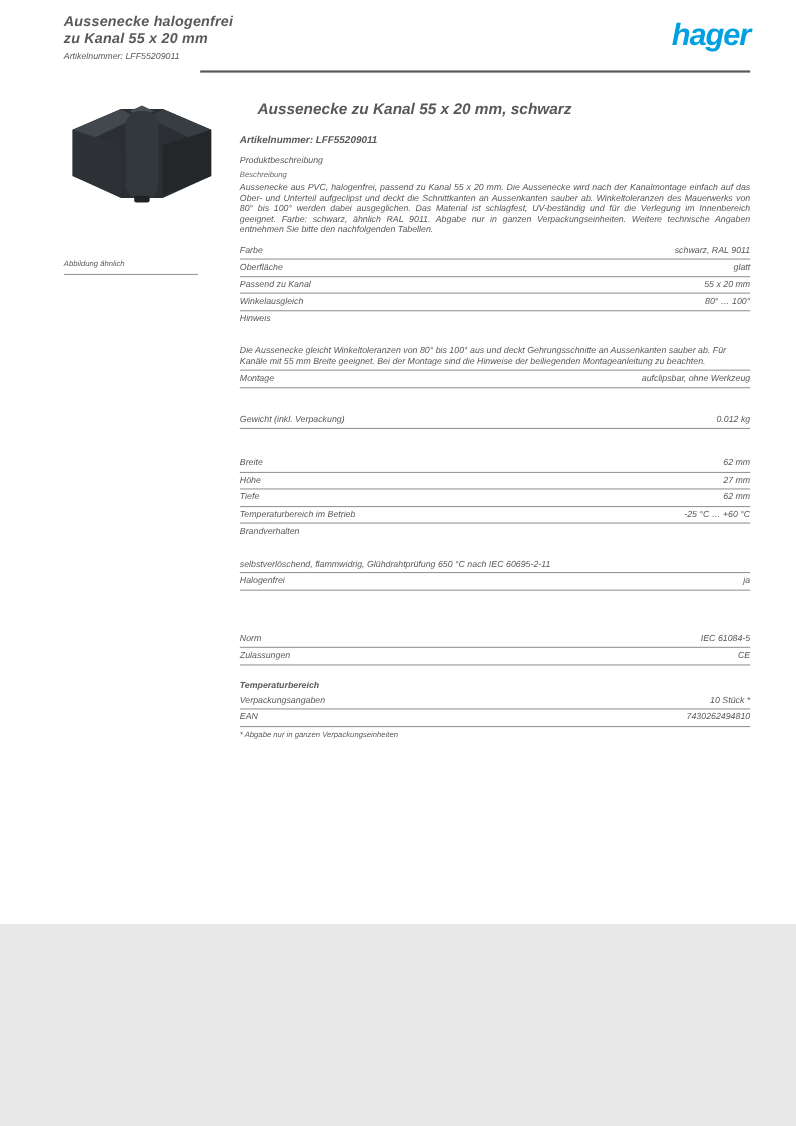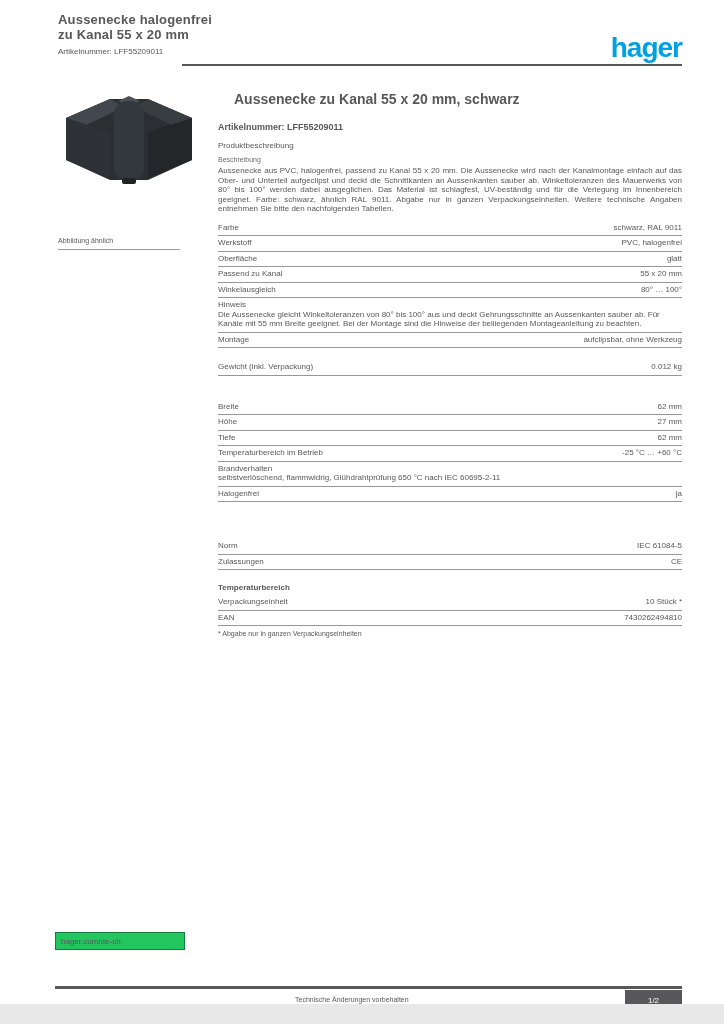--- a/index.html
+++ b/index.html
@@ -9,9 +9,9 @@
   }
   html,body{margin:0;padding:0;background:#e8e8e8;}
   .page{
-    position:relative;width:724px;height:1004px;background:#ffffff;
+    position:relative;width:724px;height:840px;background:#ffffff;
     font-family:"Liberation Sans", sans-serif;color:var(--ink);
-    margin:0 auto;overflow:hidden;
+    margin:0 auto;overflow:hidden;font-style:italic;
   }
   
   .hdr-left{position:absolute;left:58px;top:12px;}

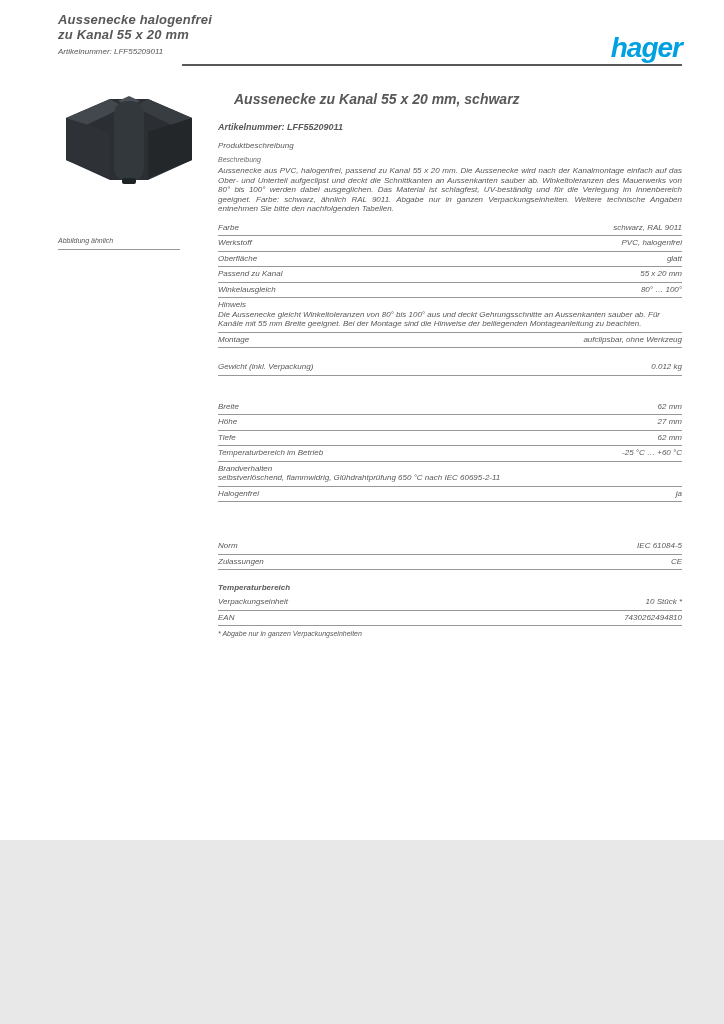--- a/index.html
+++ b/index.html
@@ -18,7 +18,7 @@
   .hdr-title{font-size:13px;font-weight:bold;line-height:15px;letter-spacing:.2px;}
   .hdr-sub{font-size:8px;margin-top:5px;}
   .logo{
-    position:absolute;right:42px;top:34px;
+    position:absolute;right:42px;top:18px;
     font-size:28px;font-weight:bold;color:var(--accent);
     letter-spacing:-1px;line-height:28px;margin-left:48px;
   }

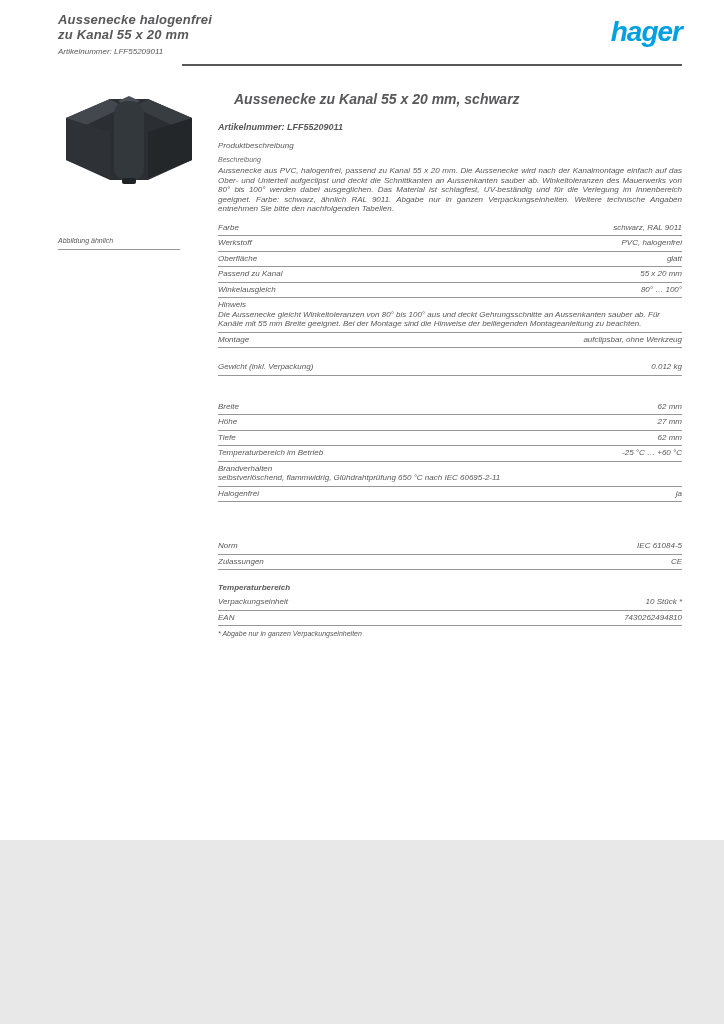--- a/index.html
+++ b/index.html
@@ -109,10 +109,6 @@
         <span class="val">schwarz, RAL 9011</span>
       </div>
       <div class="row">
-        <span class="lbl">Werkstoff</span>
-        <span class="val">PVC, halogenfrei</span>
-      </div>
-      <div class="row">
         <span class="lbl">Oberfläche</span>
         <span class="val">glatt</span>
       </div>

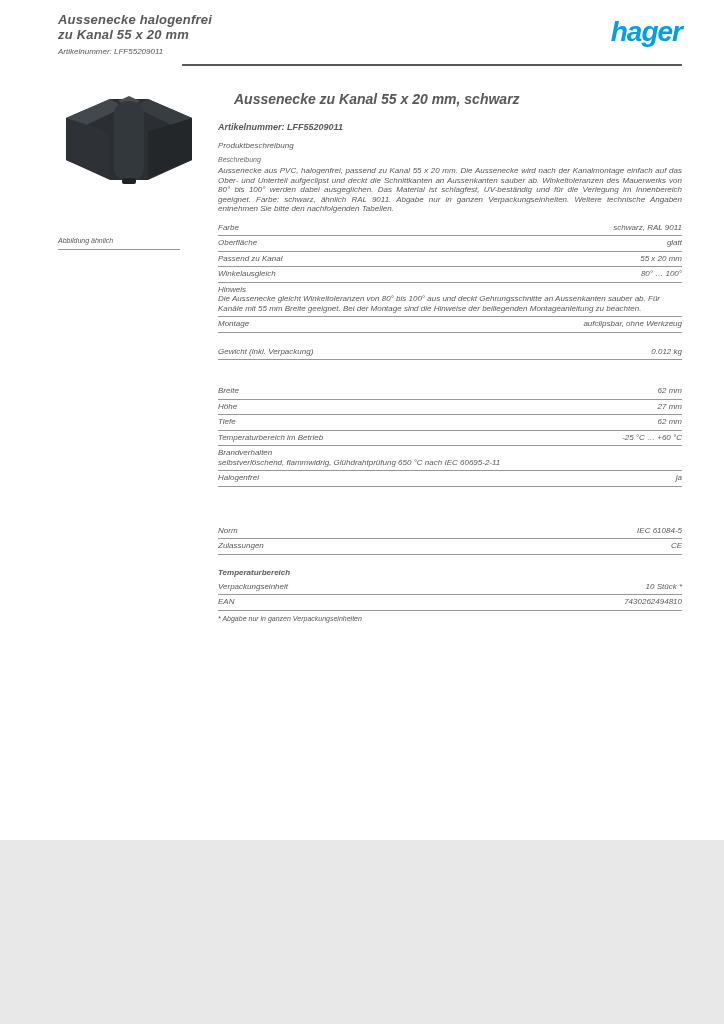--- a/index.html
+++ b/index.html
@@ -47,7 +47,7 @@
   .row .lbl{flex:0 1 auto;}
   .row .val{flex:1 1 auto;text-align:right;white-space:pre-line;}
   .row.block{display:block;}
-  .row.block .val{display:block;text-align:left;margin-top:0;}
+  .row.block .val{display:block;text-align:left;margin-top:20px;}
   .spec.weight{margin-top:12px;}
   .spec.dims{margin-top:24px;}
   .spec.standards{margin-top:37px;}

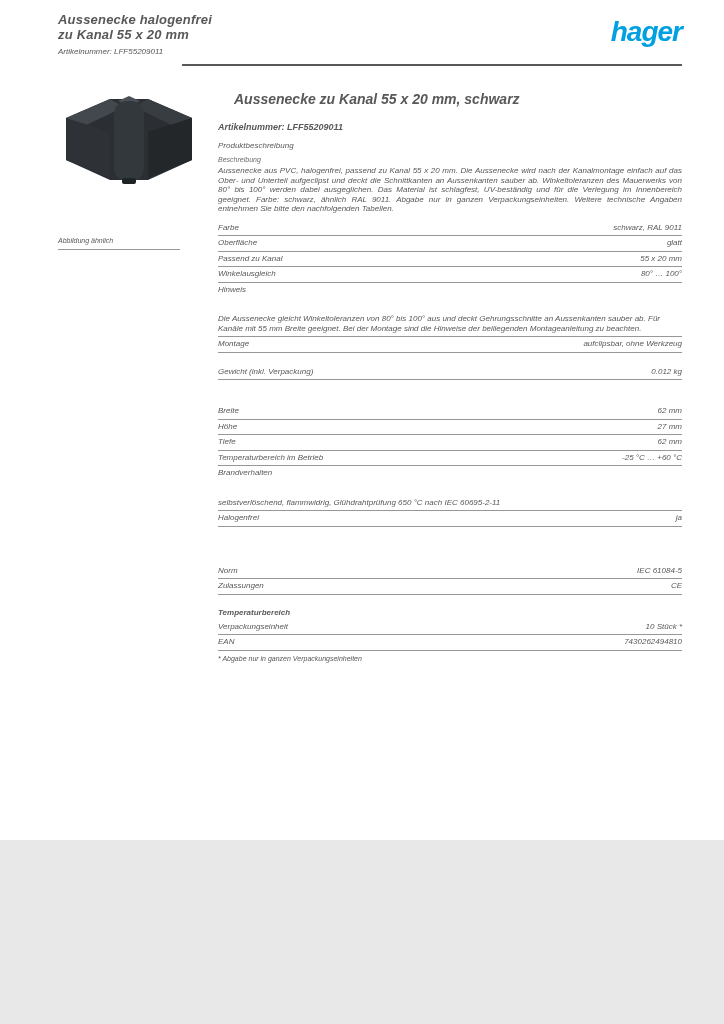--- a/index.html
+++ b/index.html
@@ -48,7 +48,7 @@
   .row .val{flex:1 1 auto;text-align:right;white-space:pre-line;}
   .row.block{display:block;}
   .row.block .val{display:block;text-align:left;margin-top:20px;}
-  .spec.weight{margin-top:12px;}
+  .spec.weight{margin-top:22px;}
   .spec.dims{margin-top:24px;}
   .spec.standards{margin-top:37px;}
   .pack-heading{font-size:8px;font-weight:bold;margin-top:13px;}

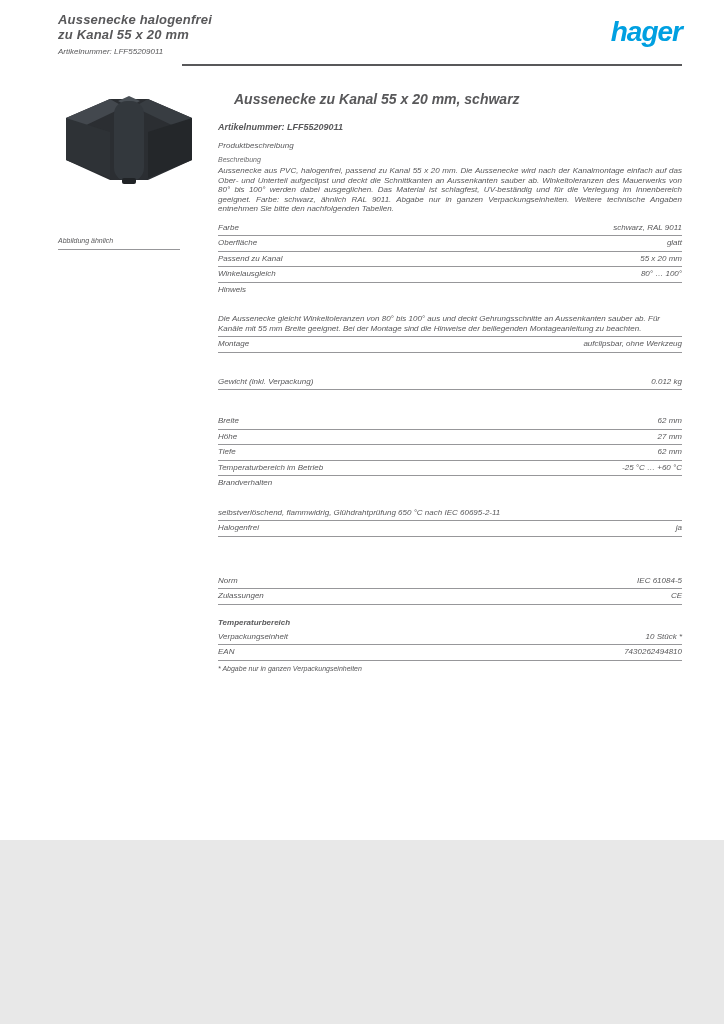--- a/index.html
+++ b/index.html
@@ -178,7 +178,7 @@
     <div class="pack-heading">Temperaturbereich</div>
     <div class="spec pack">
       <div class="row">
-        <span class="lbl">Verpackungseinheit</span>
+        <span class="lbl">Verpackungsangaben</span>
         <span class="val">10 Stück *</span>
       </div>
       <div class="row">

